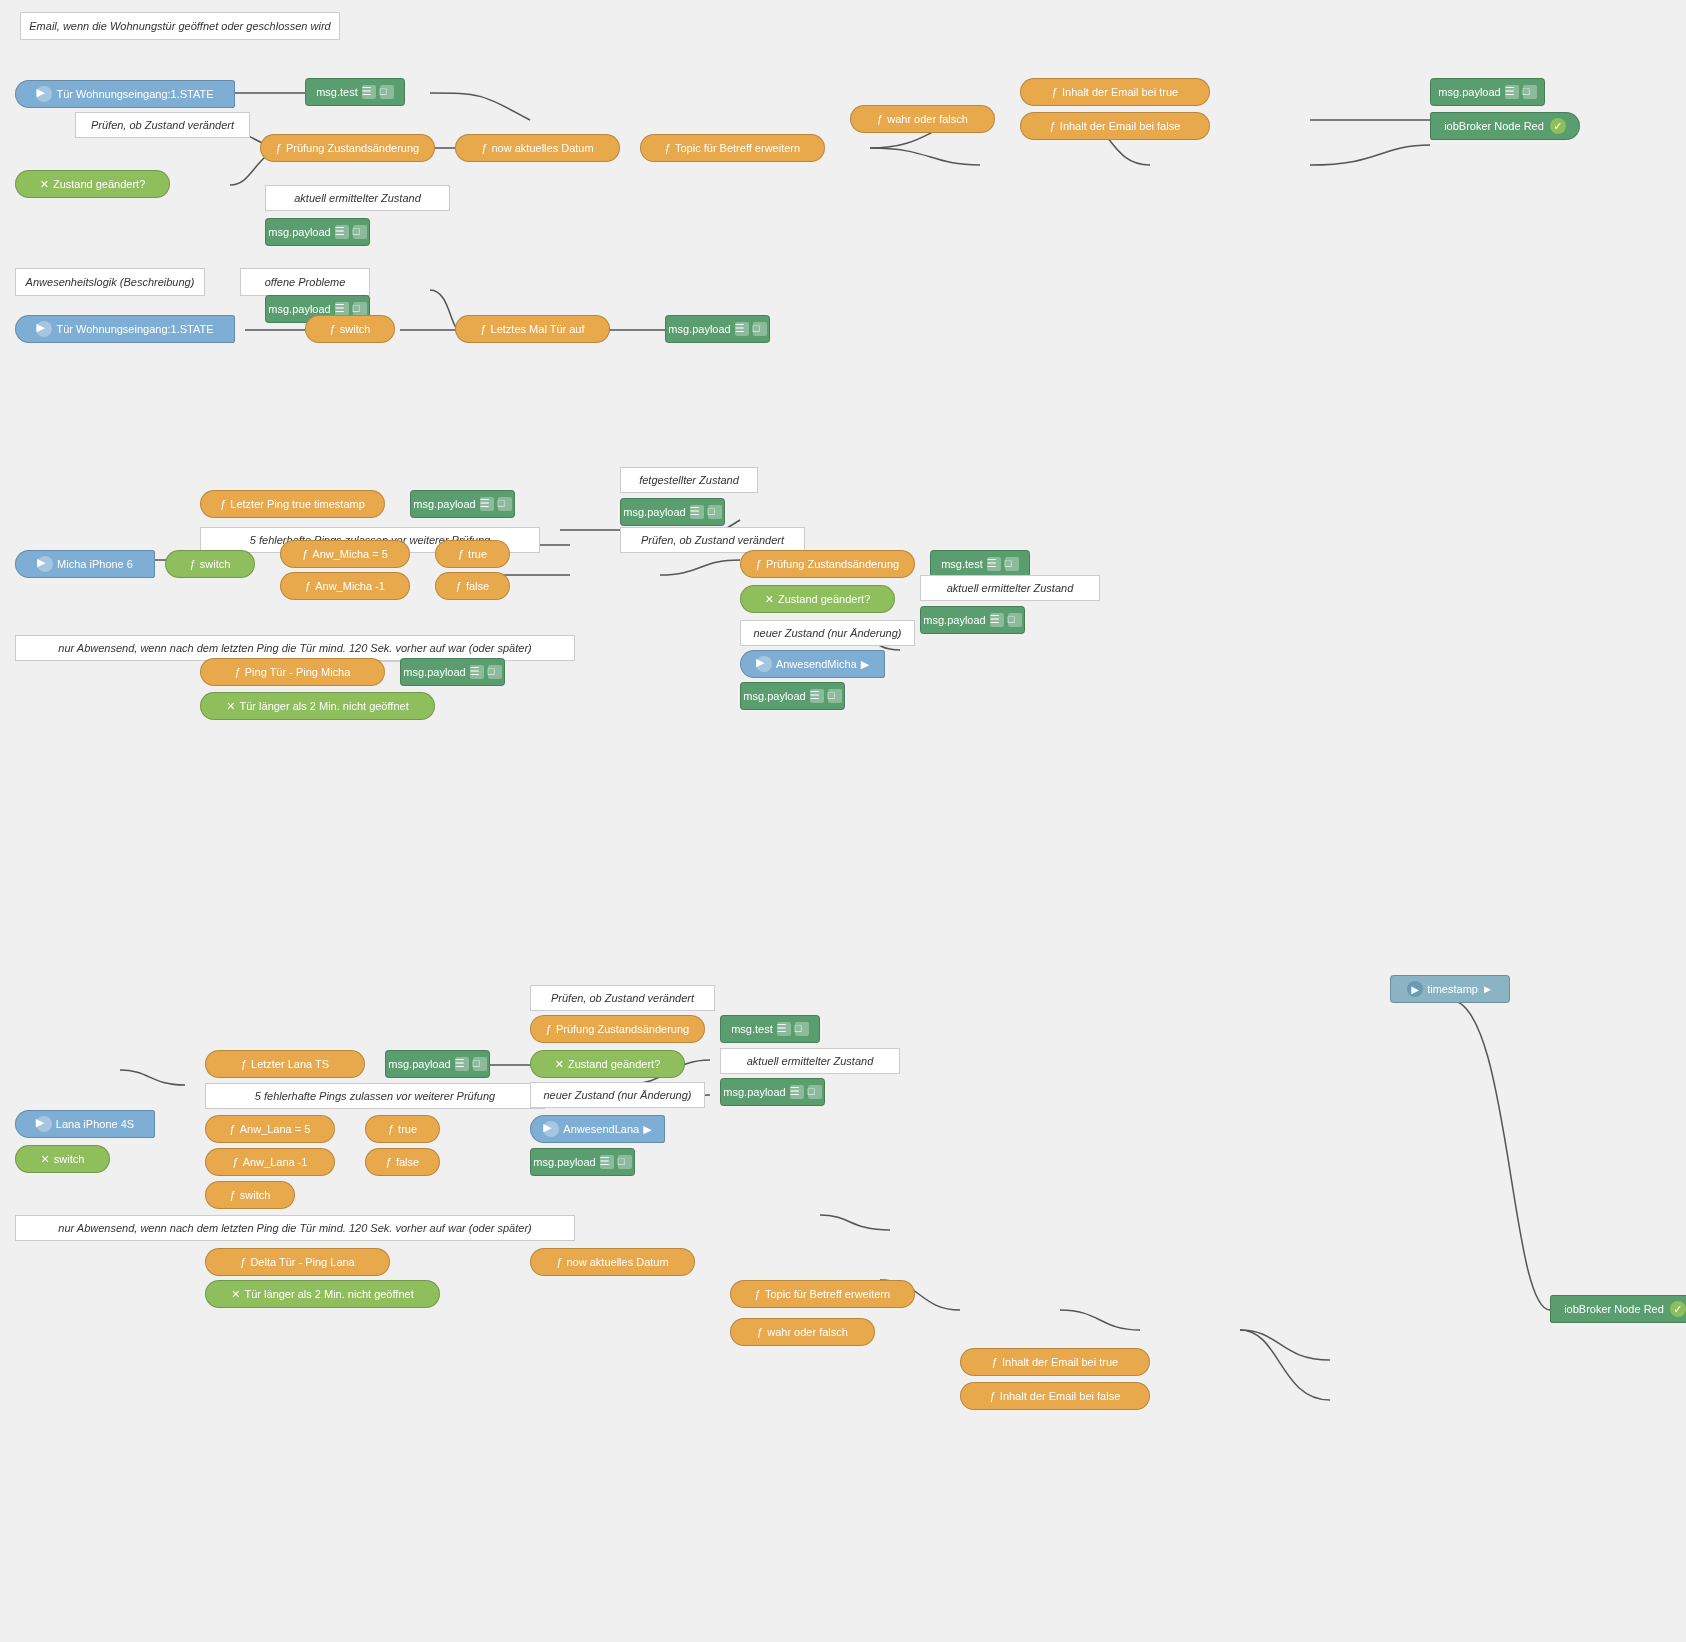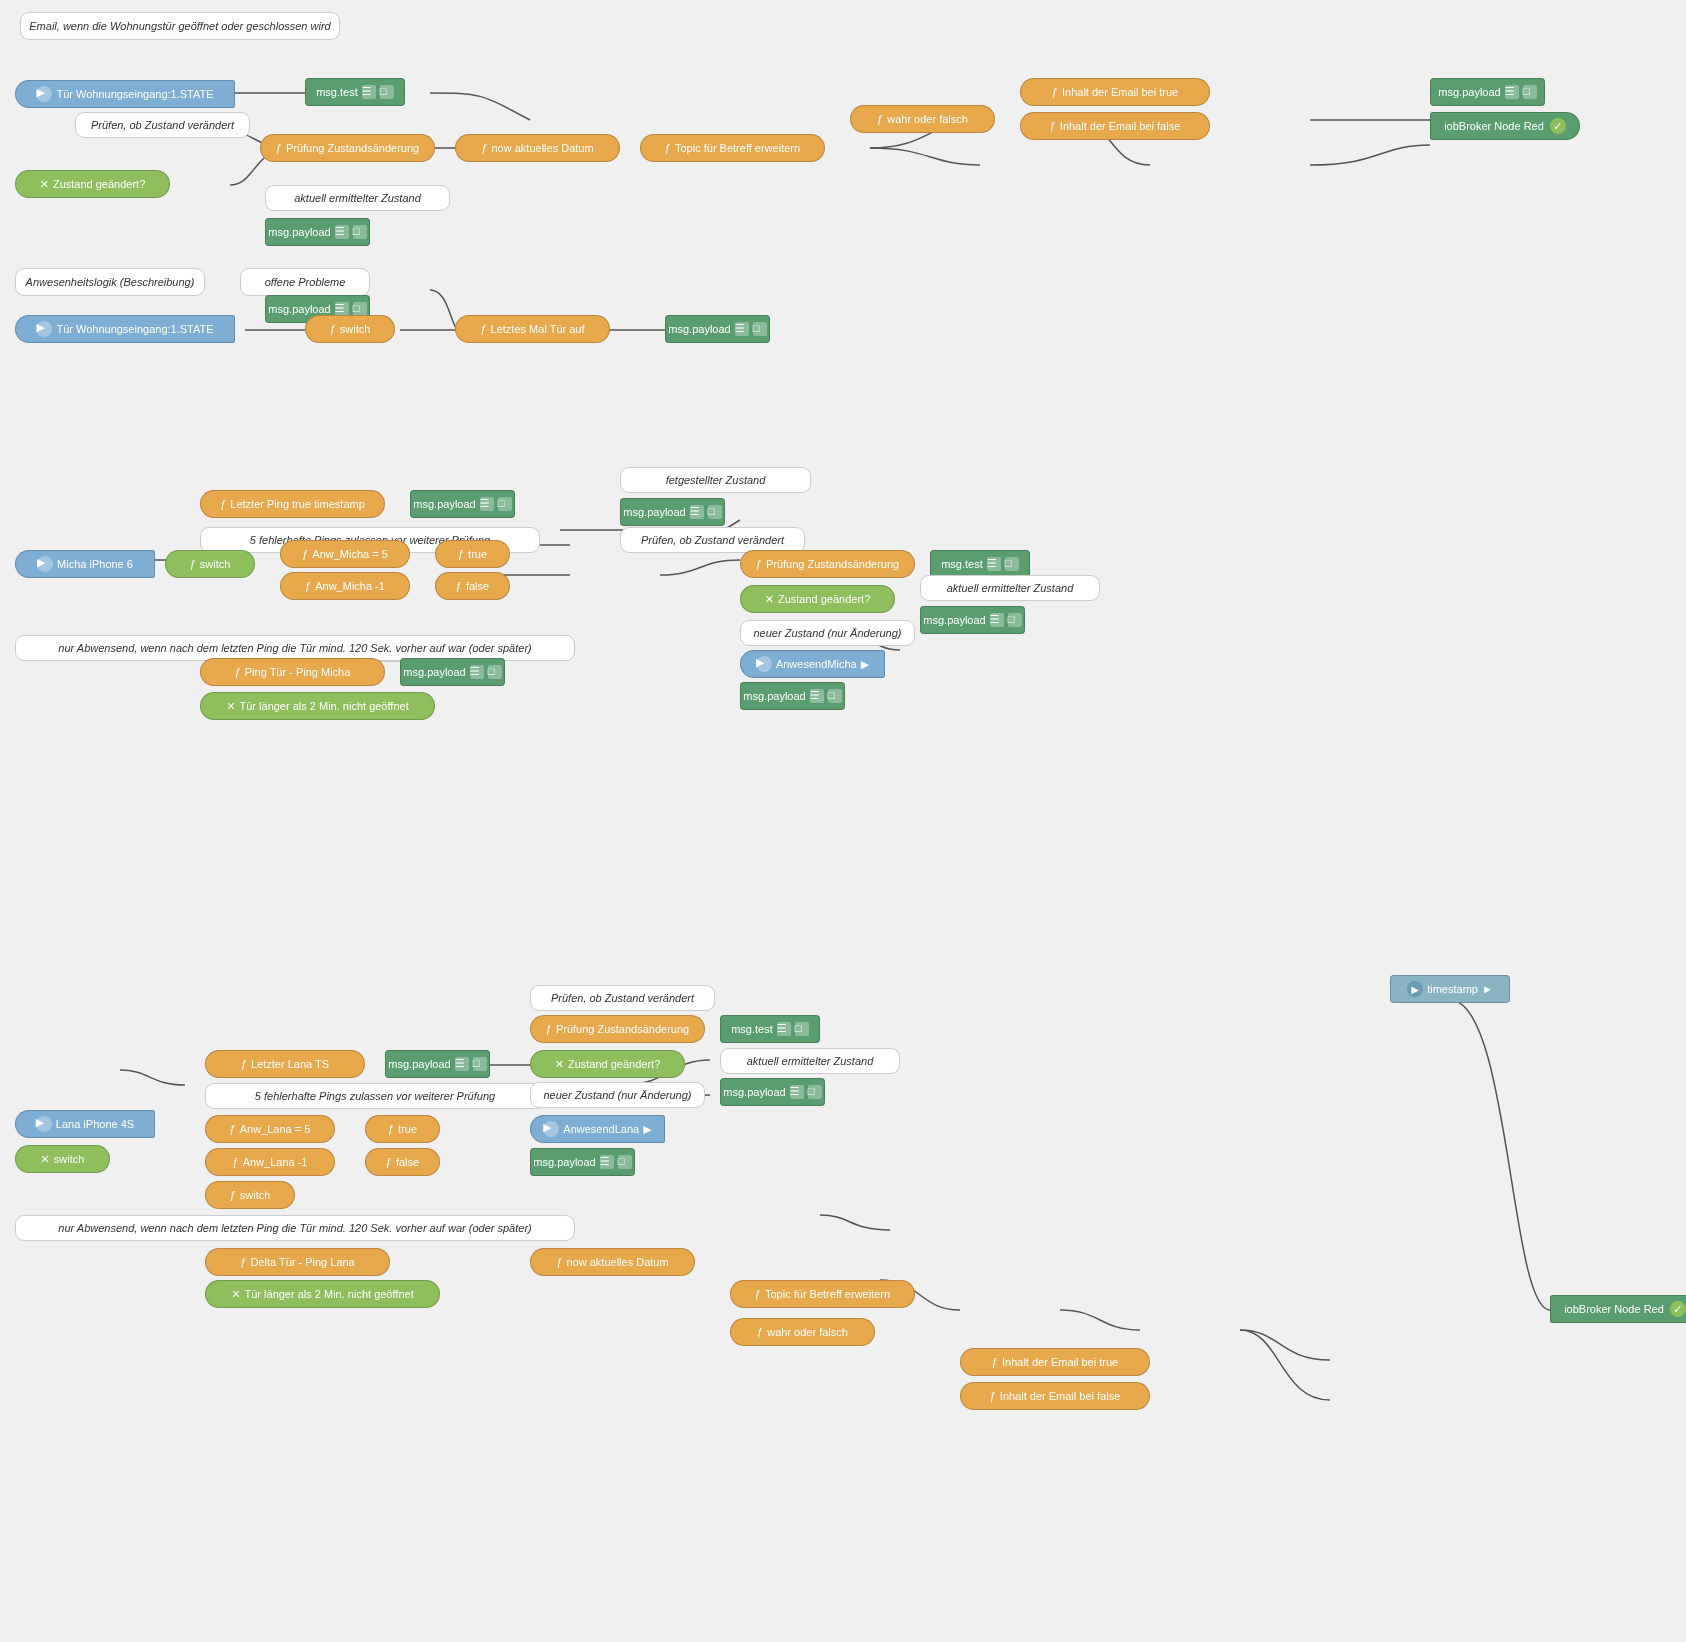--- a/index.html
+++ b/index.html
@@ -52,7 +52,7 @@
     .node-white {
       background: #fff;
       color: #333;
-      border-radius: 9px;
+      border-radius: 0;
       border: 1px solid #ccc;
       font-style: italic;
     }

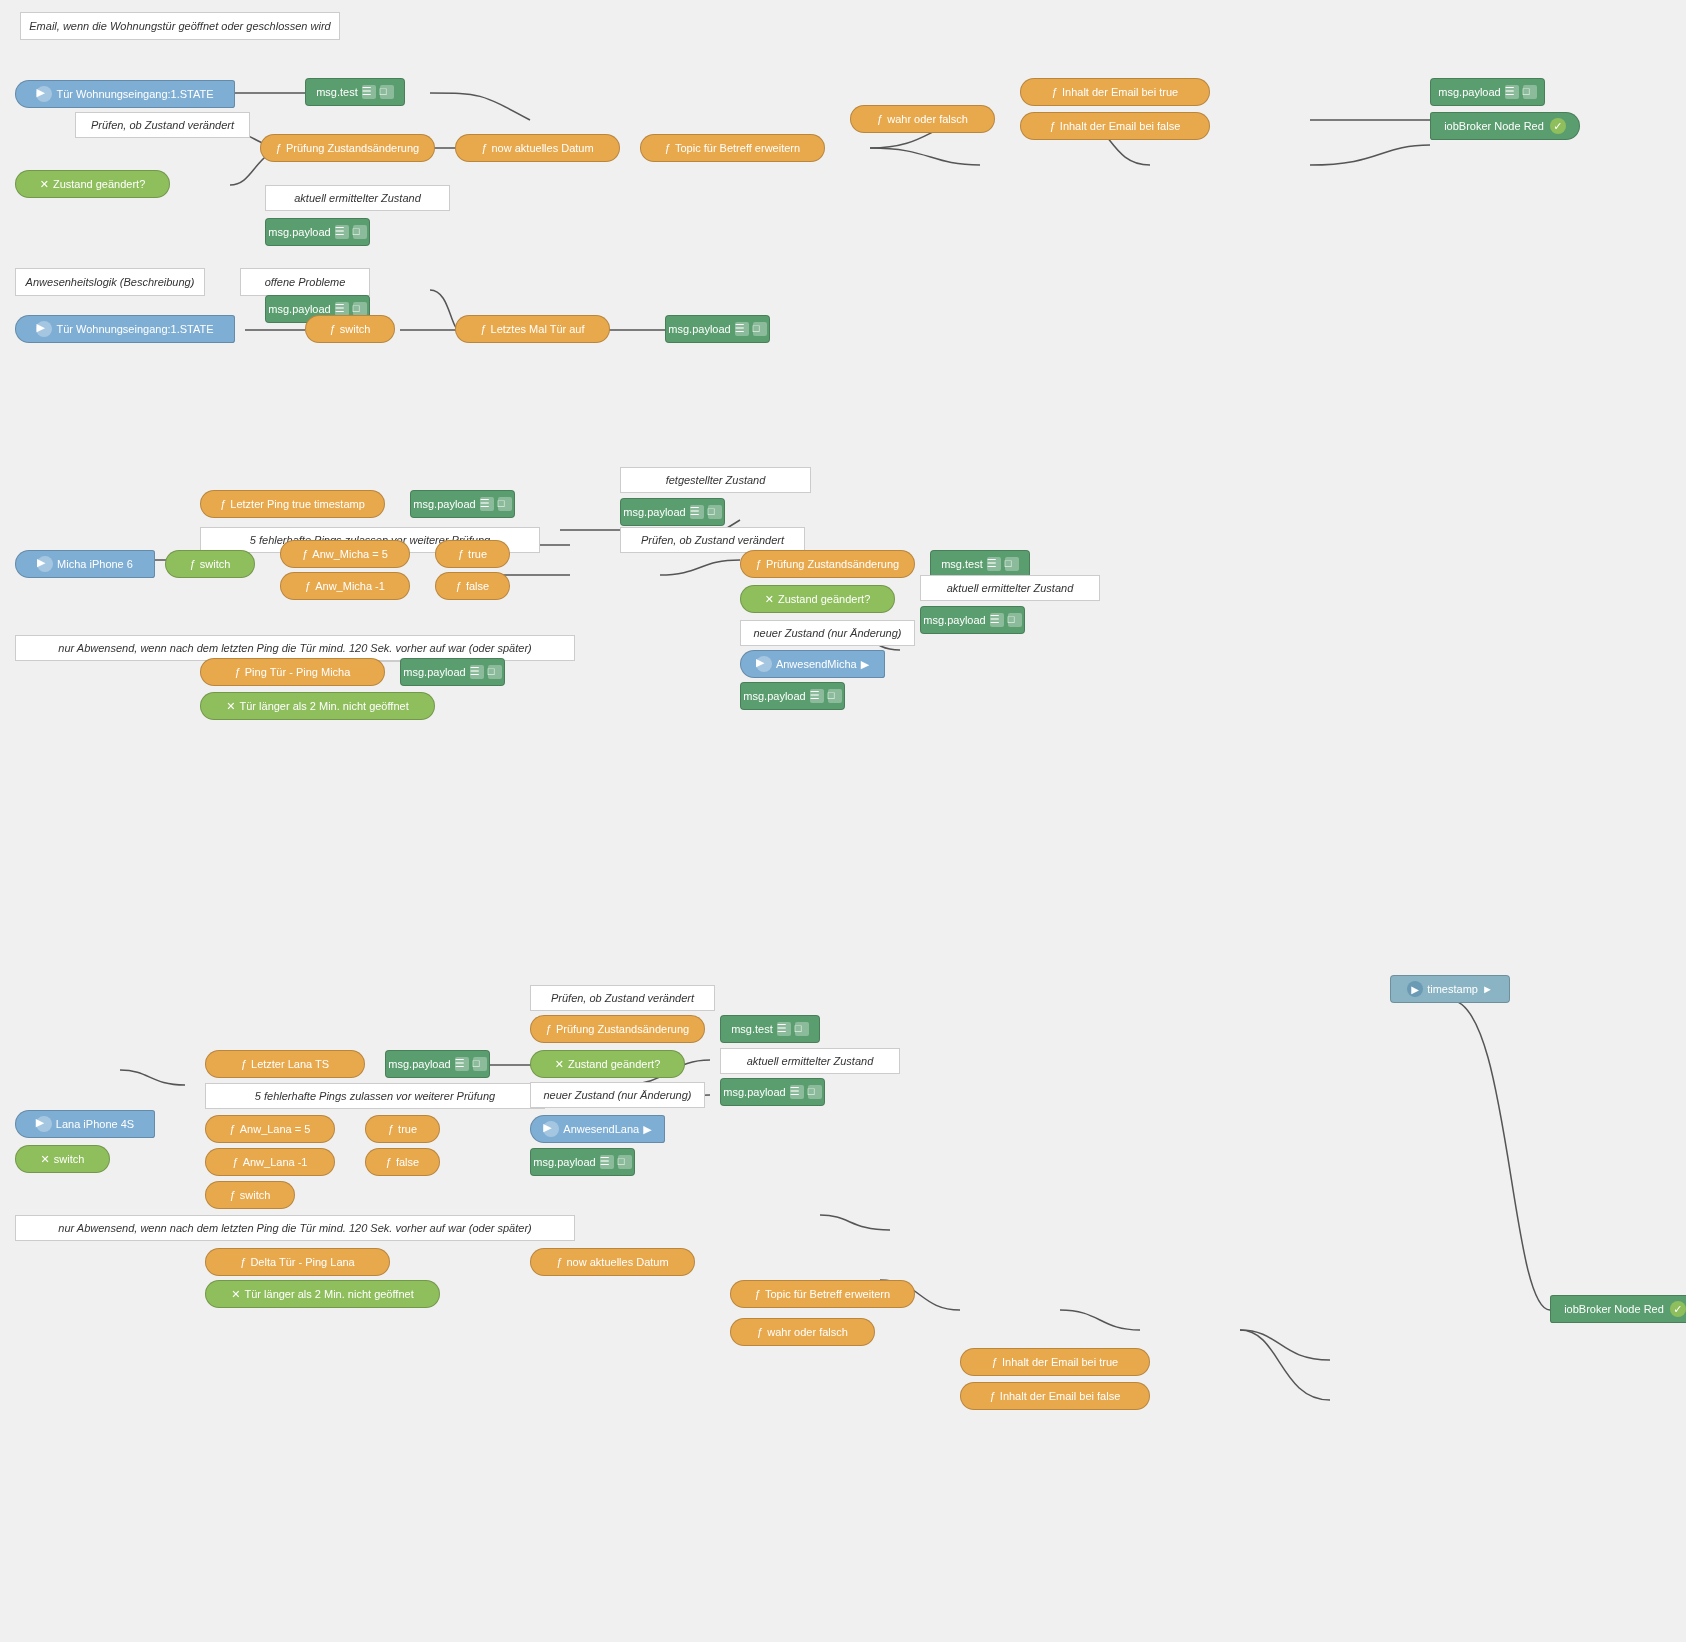--- a/index.html
+++ b/index.html
@@ -302,7 +302,7 @@
     <span class="node-icon-right">□</span>
   </div>
 
-  <div class="node node-white" style="left:620px; top:467px; width:191px; height:26px;">
+  <div class="node node-white" style="left:620px; top:467px; width:138px; height:26px;">
     <span>fetgestellter Zustand</span>
   </div>
 

